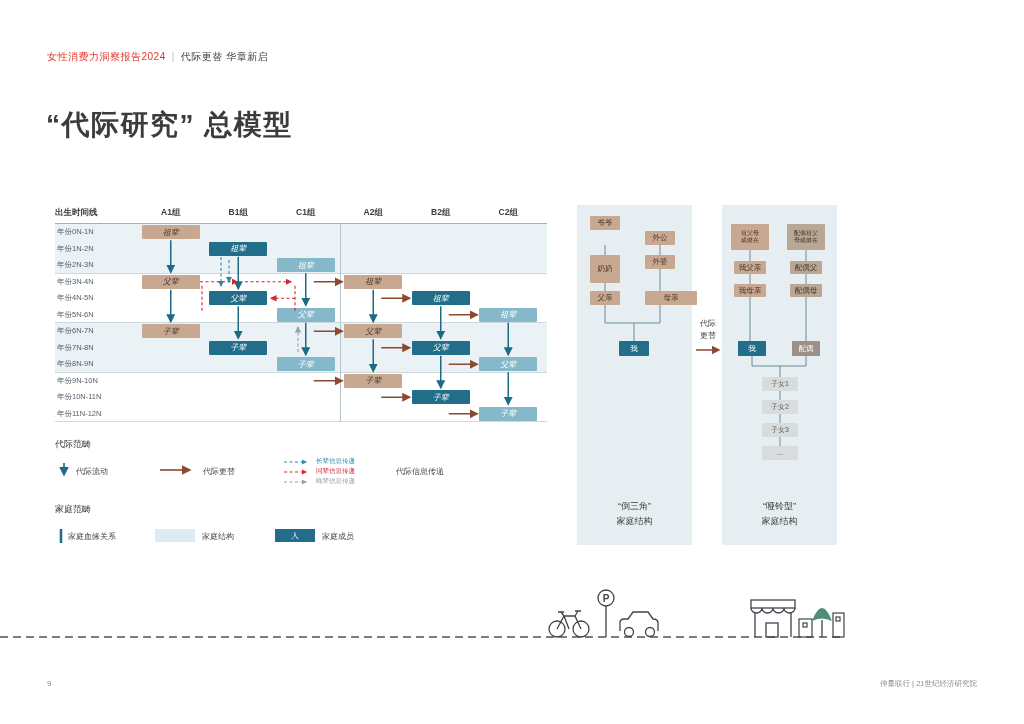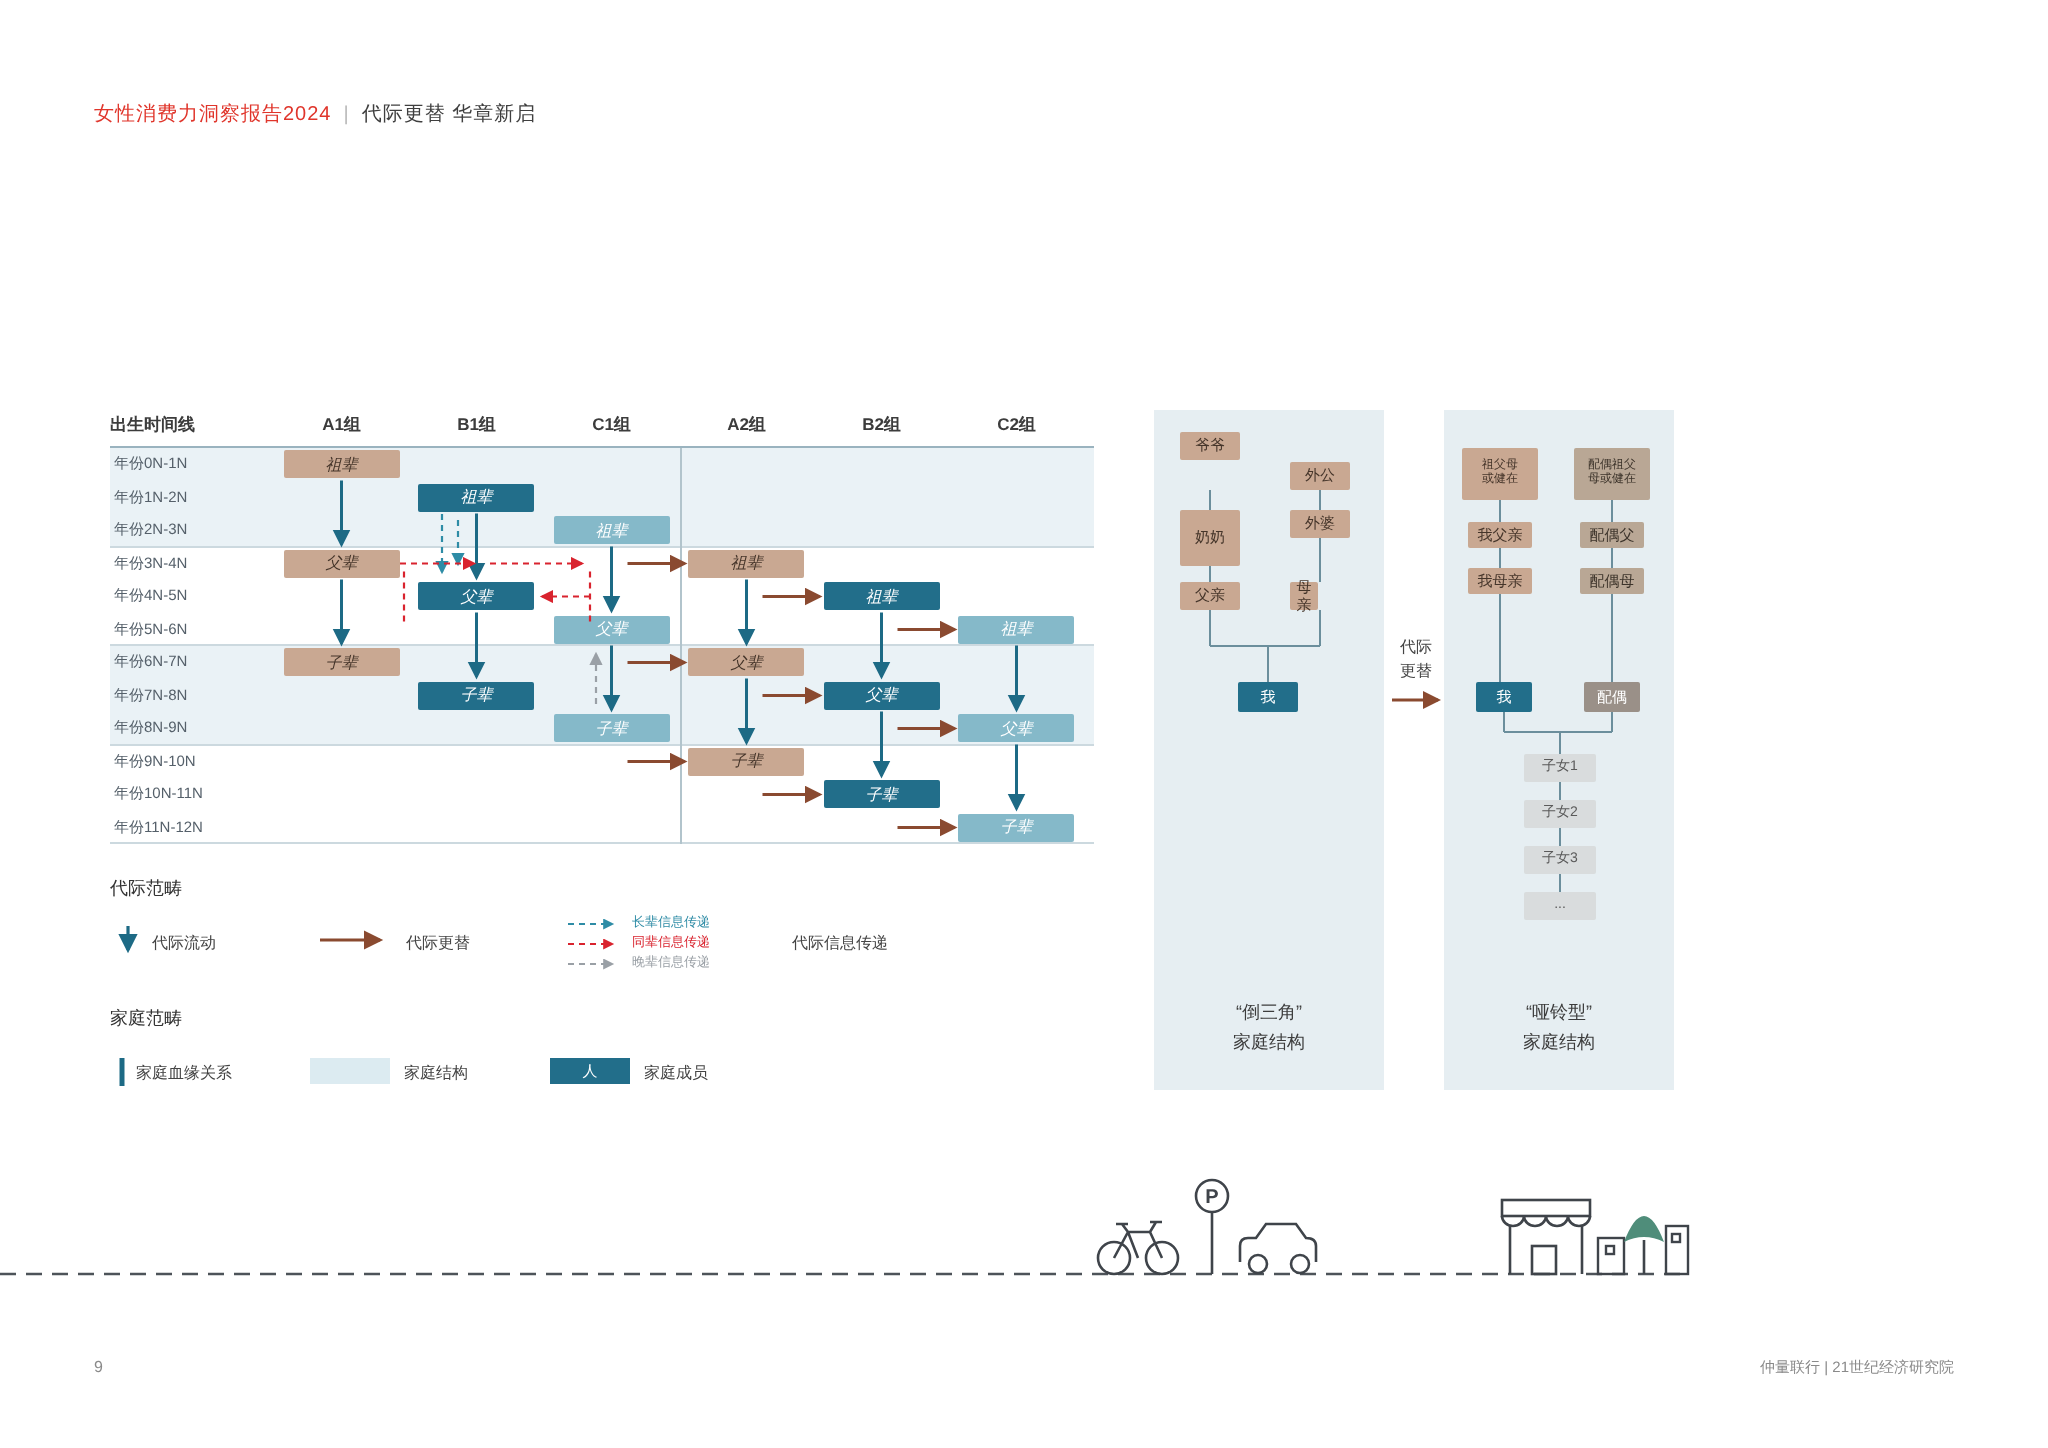--- a/index.html
+++ b/index.html
@@ -64,6 +64,7 @@
     <span class="red">女性消费力洞察报告2024</span><span class="sep">|</span><span class="sec">代际更替 华章新启</span>
   </div>
 
+  <div class="title">“代际研究” 总模型</div>
 
   <div id="matrix">
       <div class="band blue" style="top: 24px; height: 49.5px;"></div>

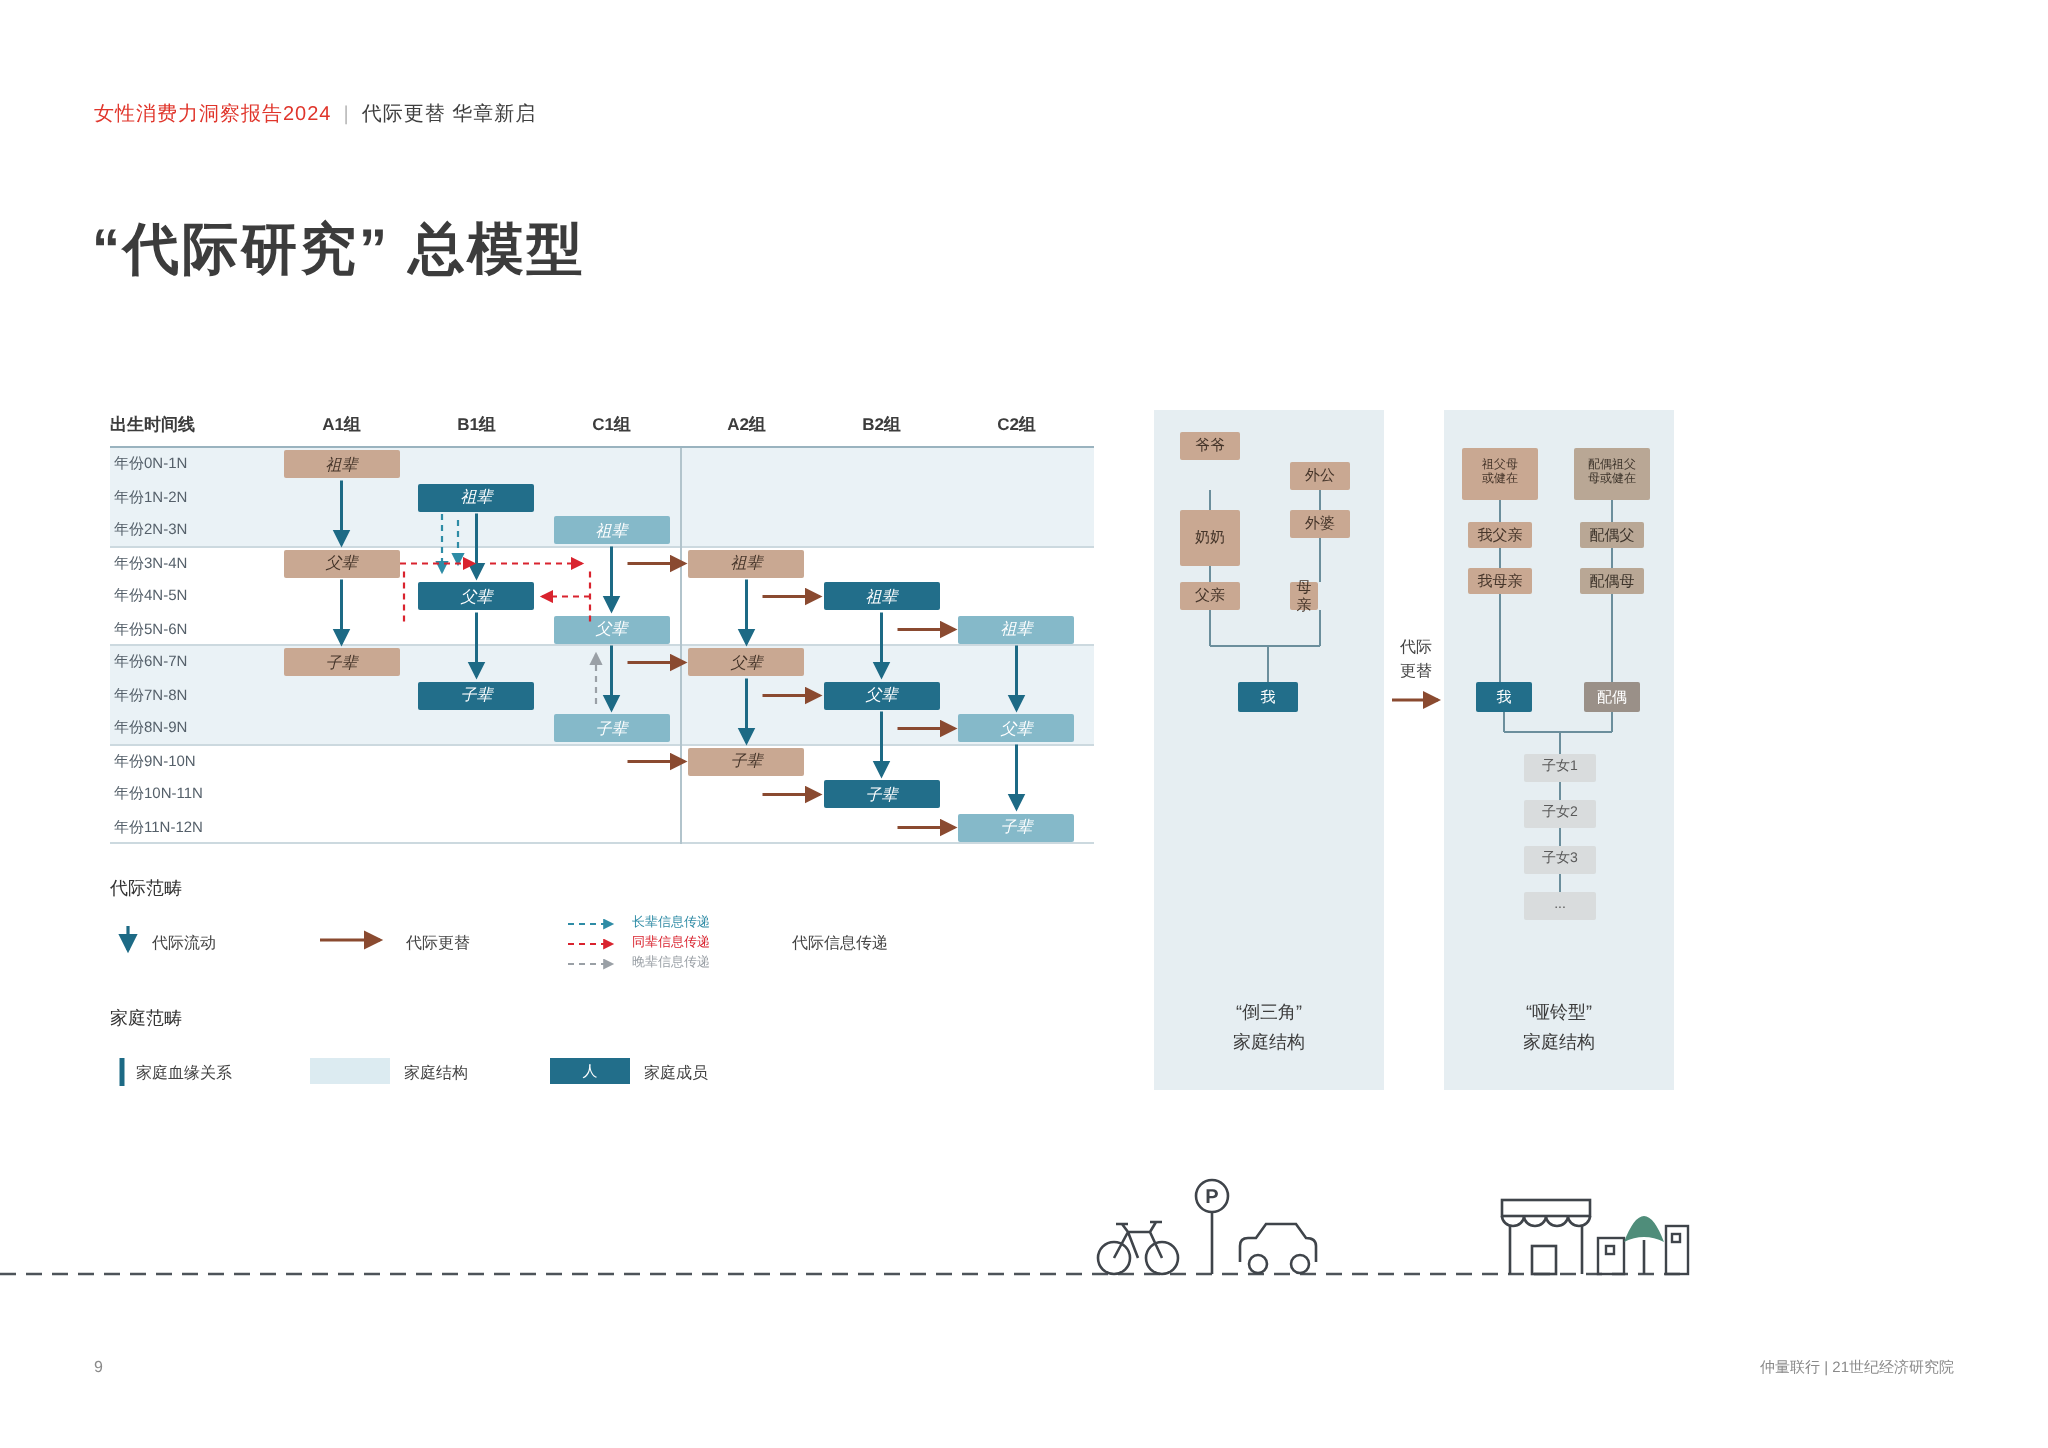--- a/index.html
+++ b/index.html
@@ -229,7 +229,7 @@
       <div class="fnode t-tan" style="left: 13px; top: 50px; width: 30px; height: 28px;">奶奶</div>
       <div class="fnode t-tan" style="left: 68px; top: 50px; width: 30px; height: 14px;">外婆</div>
       <div class="fnode t-tan" style="left: 13px; top: 86px; width: 30px; height: 14px;">父亲</div>
-      <div class="fnode t-tan" style="left: 68px; top: 86px; width: 14px; height: 14px;">母亲</div>
+      <div class="fnode t-tan" style="left: 68px; top: 86px; width: 52px; height: 14px;">母亲</div>
       <div class="fnode t-dark" style="left: 42px; top: 136px; width: 30px; height: 15px;">我</div>
     </div>
 

